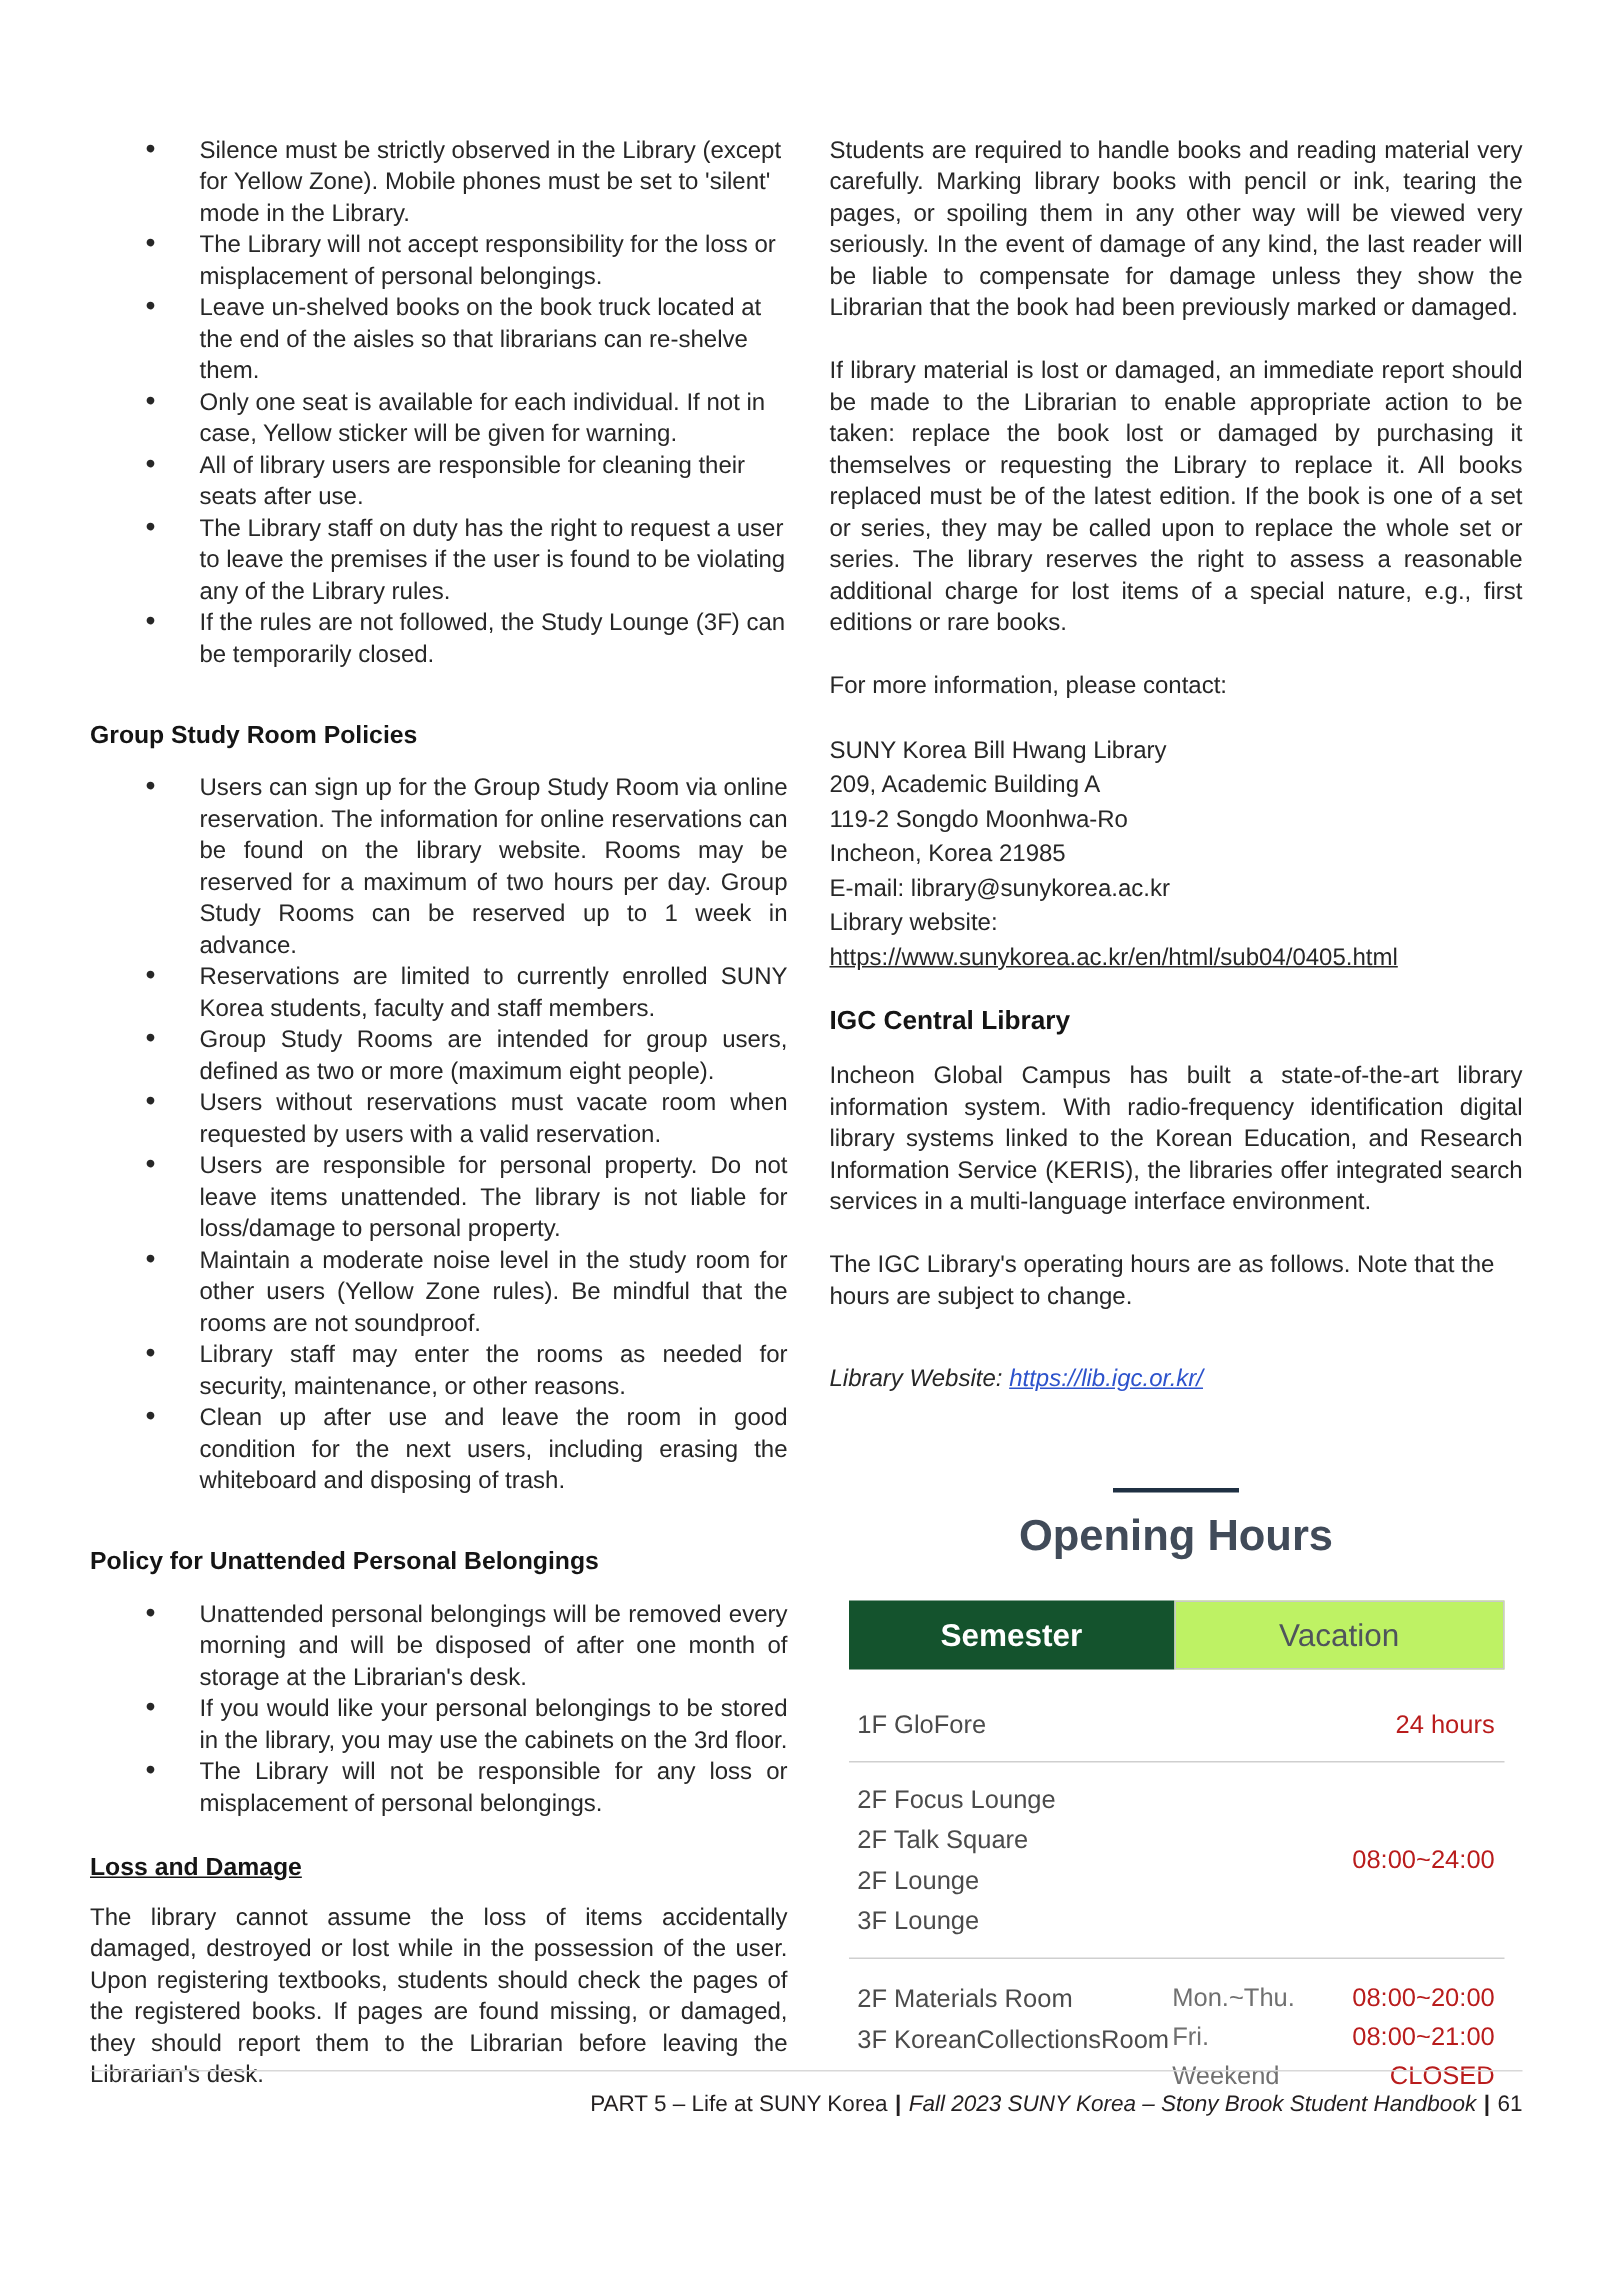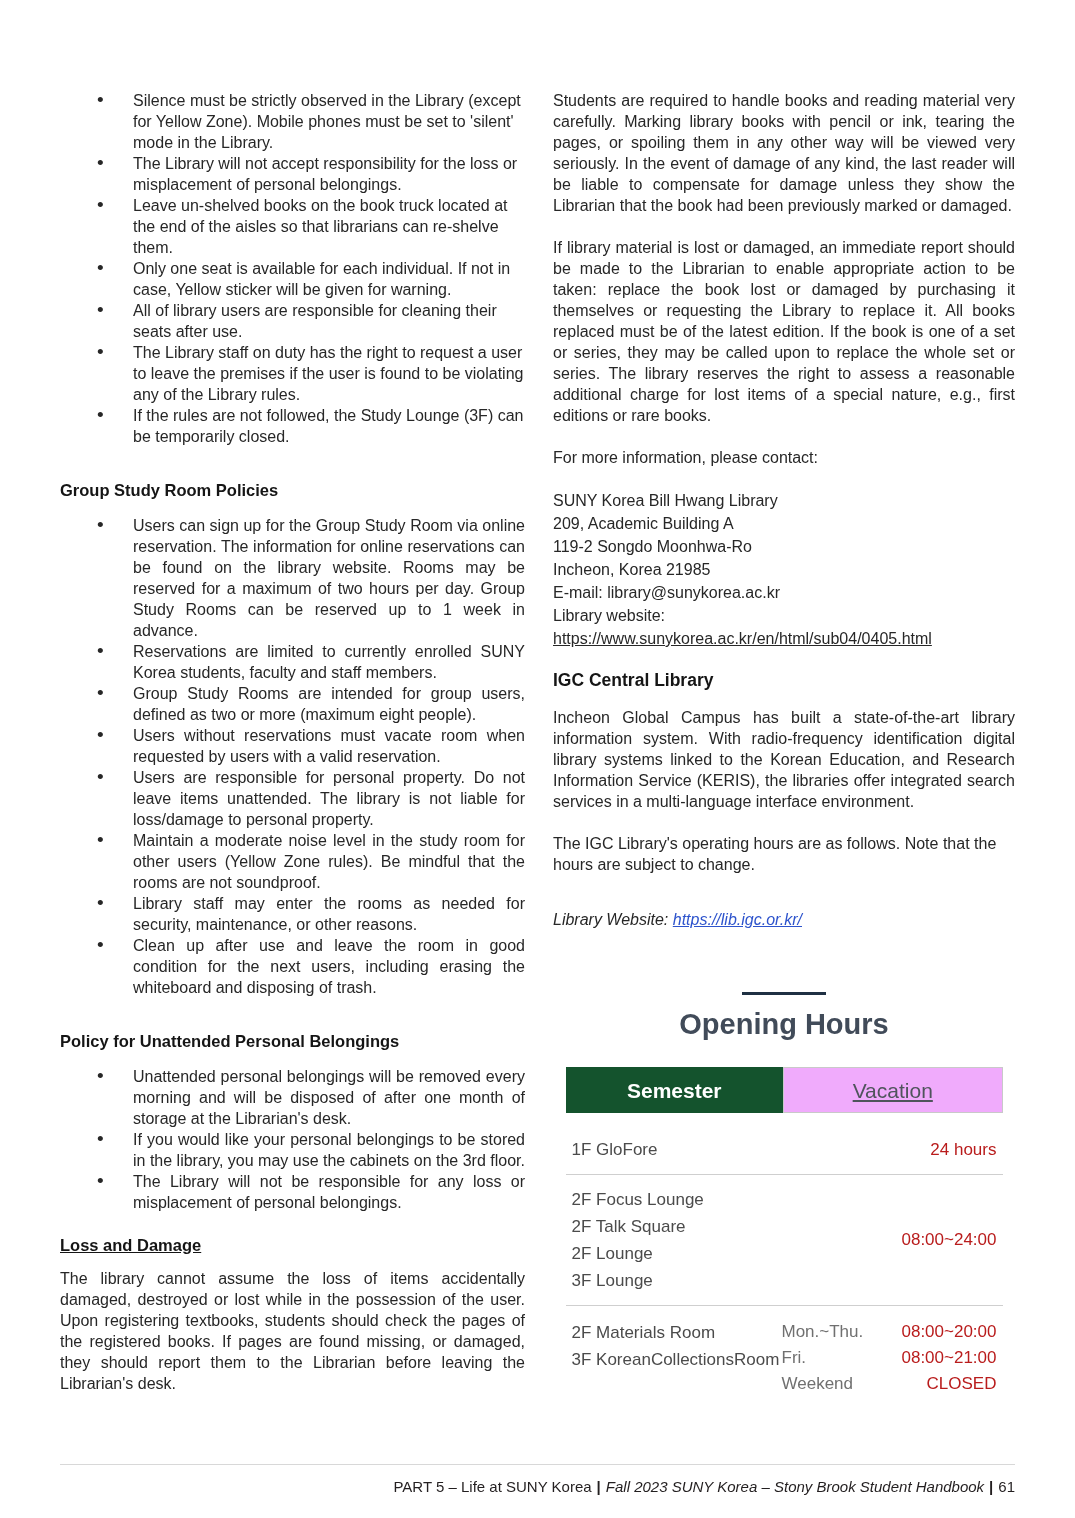--- a/index.html
+++ b/index.html
@@ -37,7 +37,7 @@
   .oh-tab { flex:1; height:46px; display:flex; align-items:center; justify-content:center;
             font-size:21px; box-sizing:border-box; }
   .oh-tab.active { background:#14532d; color:#ffffff; font-weight:600; }
-  .oh-tab:not(.active) { background:#f0abfc; color:#4f545c; border:1px solid #c9c9c9;text-decoration:underline; }
+  .oh-tab:not(.active) { background:#bef264; color:#4f545c; border:1px solid #c9c9c9; }
   .oh-rows { margin-top:12px; }
   .oh-row { display:flex; align-items:center; padding:11px 6px; border-bottom:1px solid #cfcfcf;
             font-size:17px; color:#4b4b4b; }

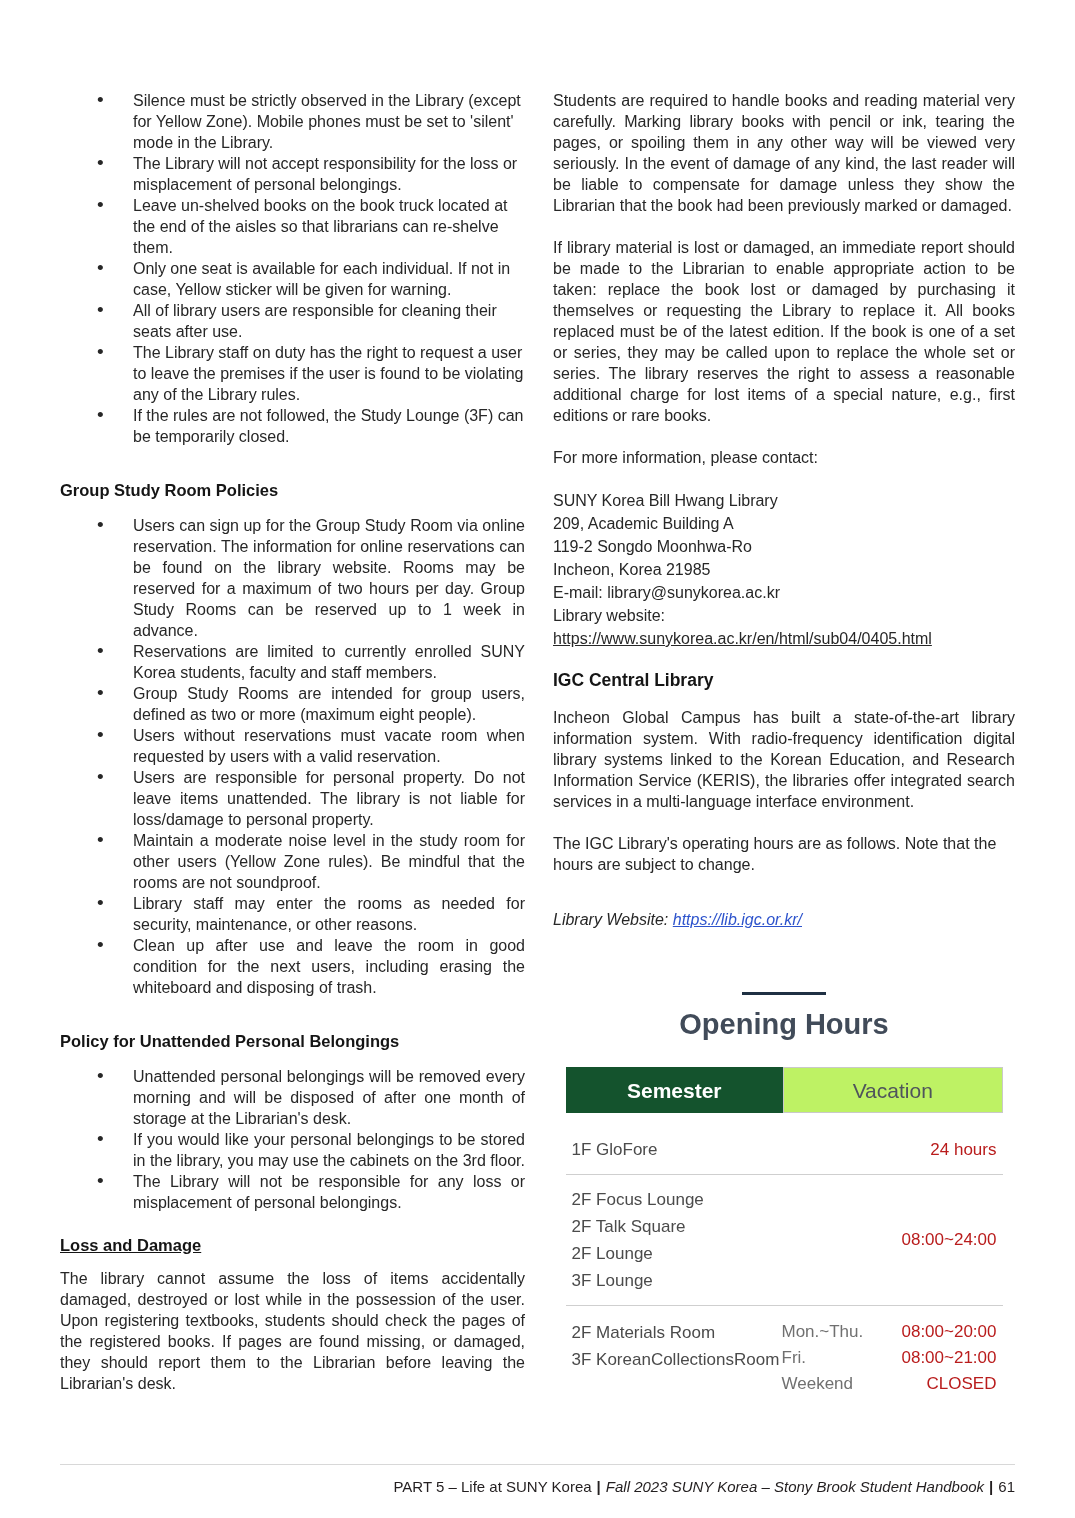--- a/index.html
+++ b/index.html
@@ -51,7 +51,7 @@
   .oh-times div { line-height:26px; }
 
   
-  .footer { position:absolute; left:60px; right:60px; top:1464px;
+  .footer { position:absolute; left:60px; right:60px; top:1380px;
             border-top:1px solid #d8d8d8; padding-top:11px;
             text-align:right; font-size:15px; color:#231f20; }
   .footer .sep { font-weight:bold; padding:0 5px; }

